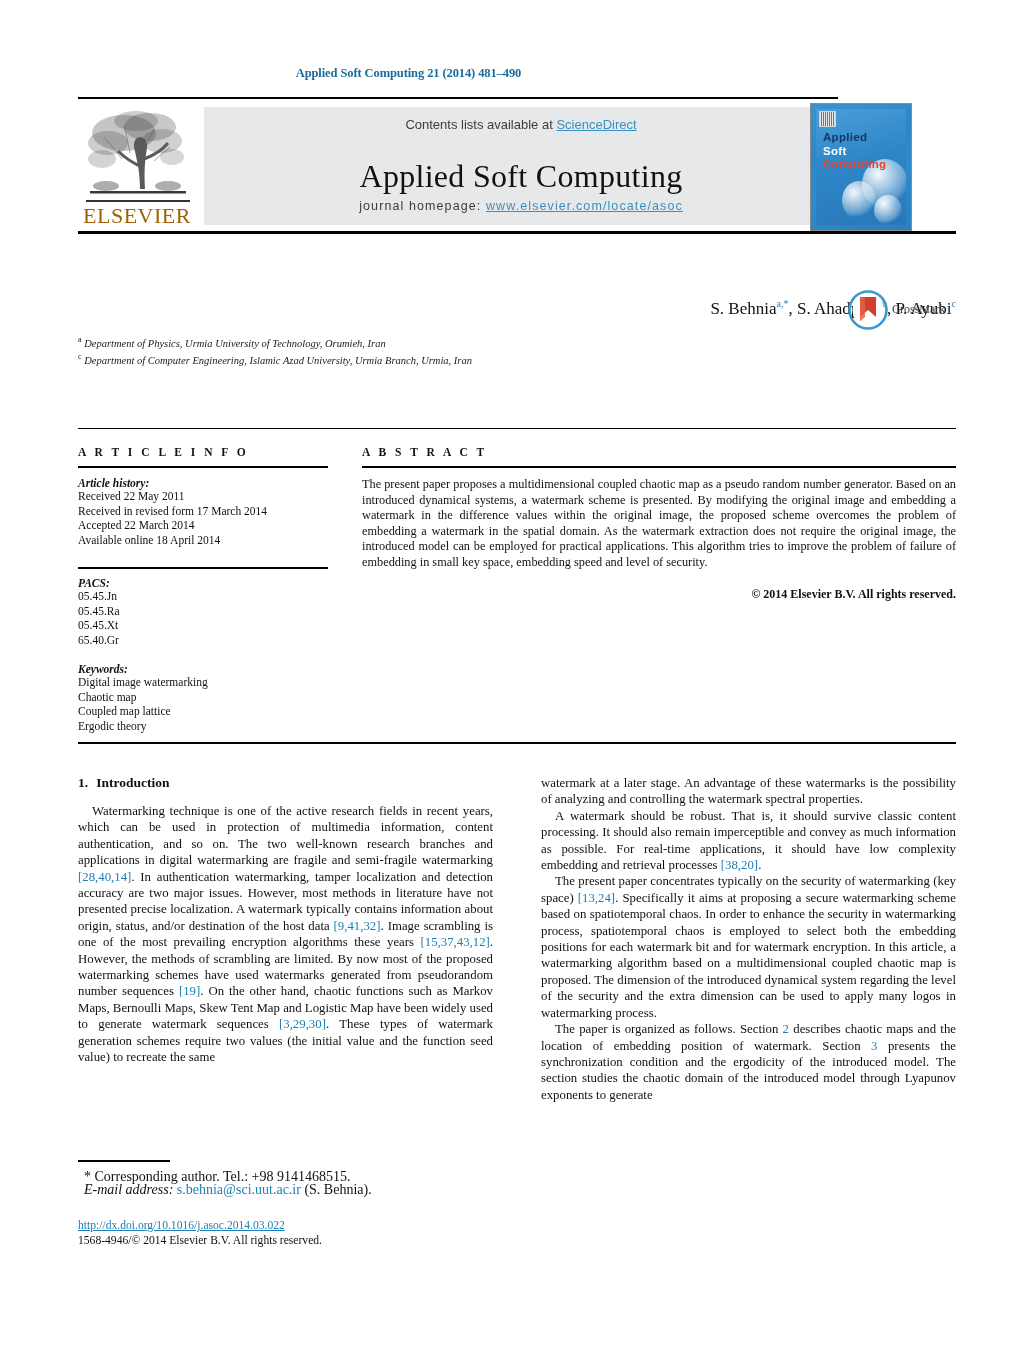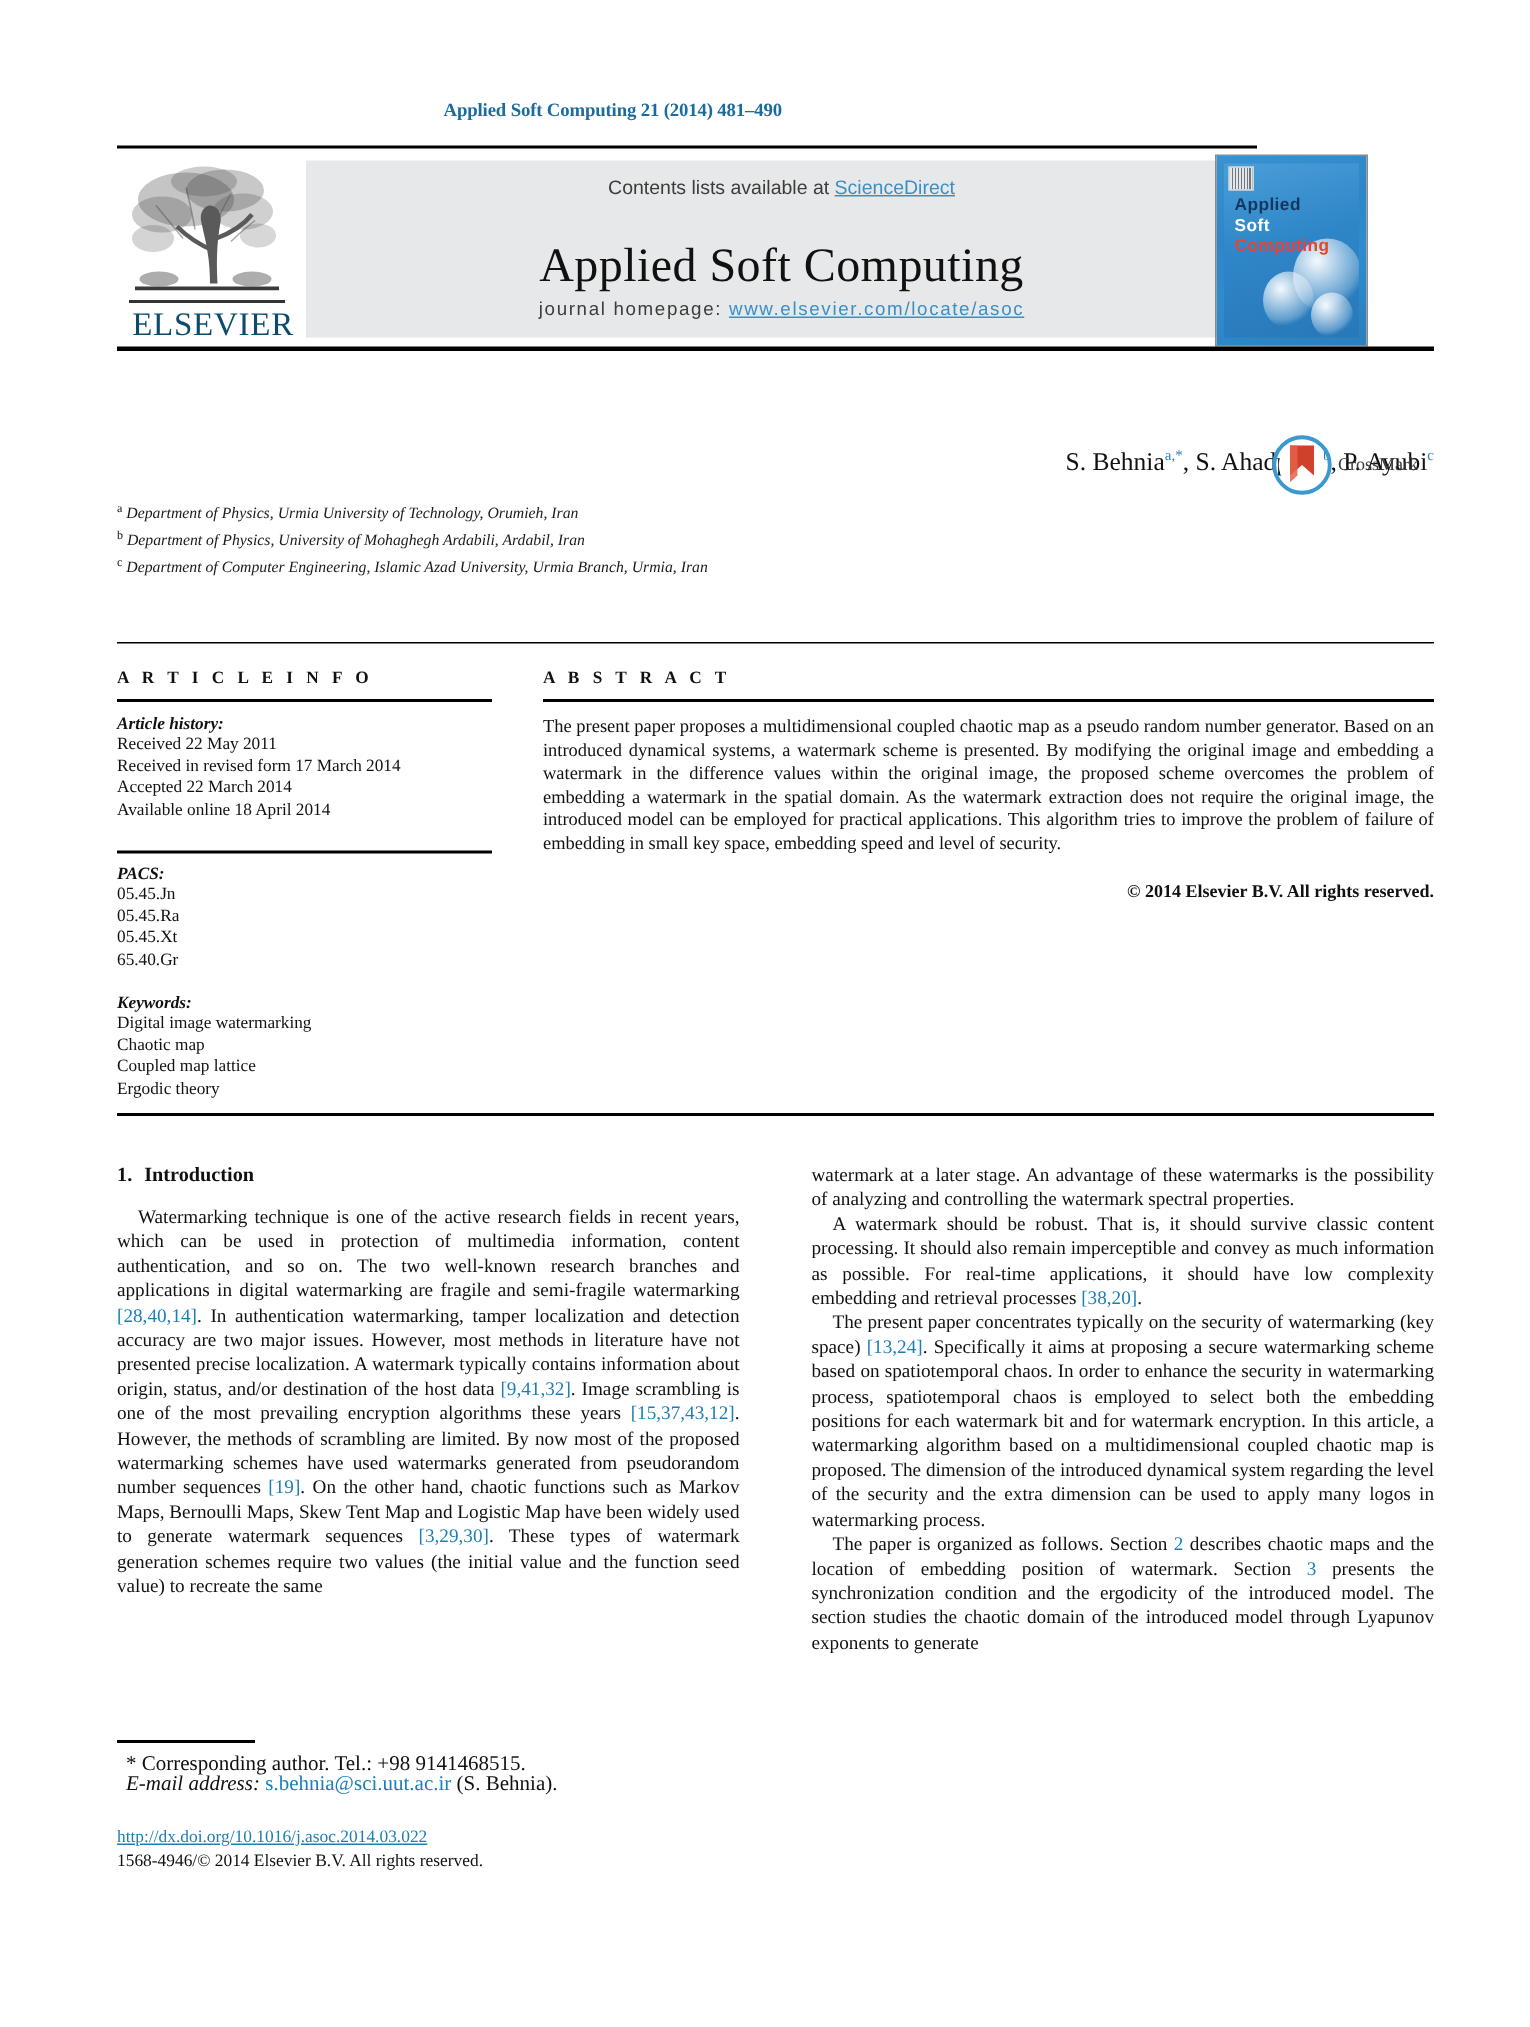--- a/index.html
+++ b/index.html
@@ -68,11 +68,11 @@
     left: 0px;
     top: 96px;
     width: 118px;
-    text-align: right;
+    text-align: center;
     font-family: "Liberation Serif", serif;
     font-size: 22px;
     letter-spacing: 0.5px;
-    color: #0c4a6e;
+    color: #a16207;
   }
   .elsevier-bar {
     position: absolute;

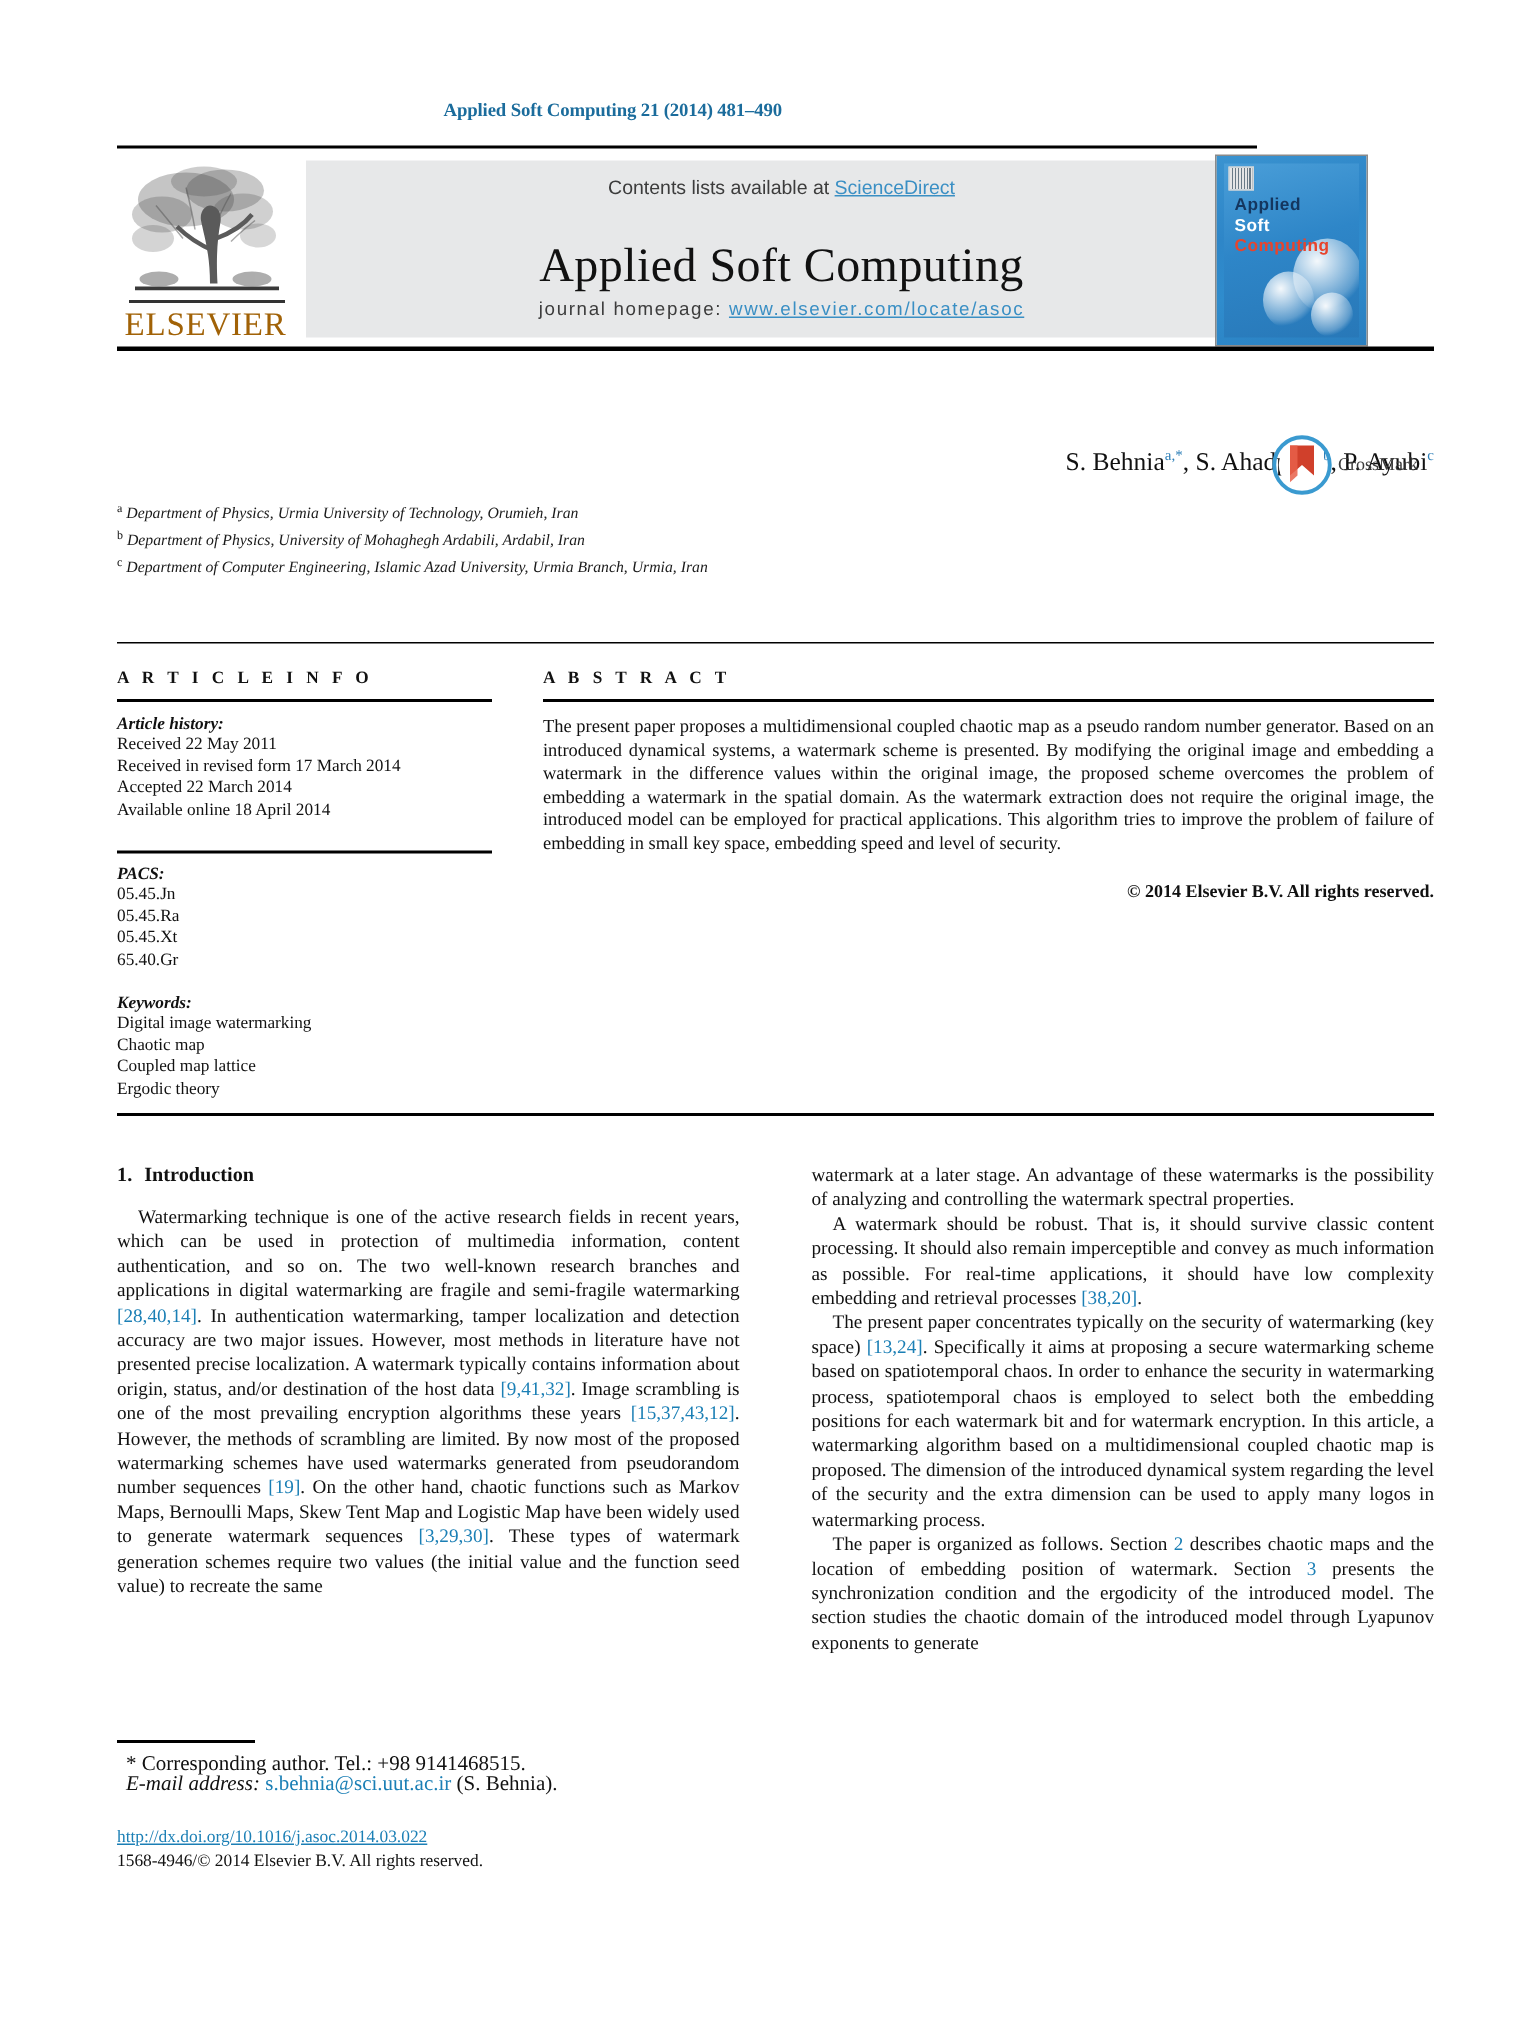--- a/index.html
+++ b/index.html
@@ -482,7 +482,6 @@
 
     <div class="affils">
       <div class="aff"><sup>a</sup> <span>Department of Physics, Urmia University of Technology, Orumieh, Iran</span></div>
-      <div class="aff"><sup>b</sup> <span>Department of Physics, University of Mohaghegh Ardabili, Ardabil, Iran</span></div>
       <div class="aff"><sup>c</sup> <span>Department of Computer Engineering, Islamic Azad University, Urmia Branch, Urmia, Iran</span></div>
     </div>
   </div>

